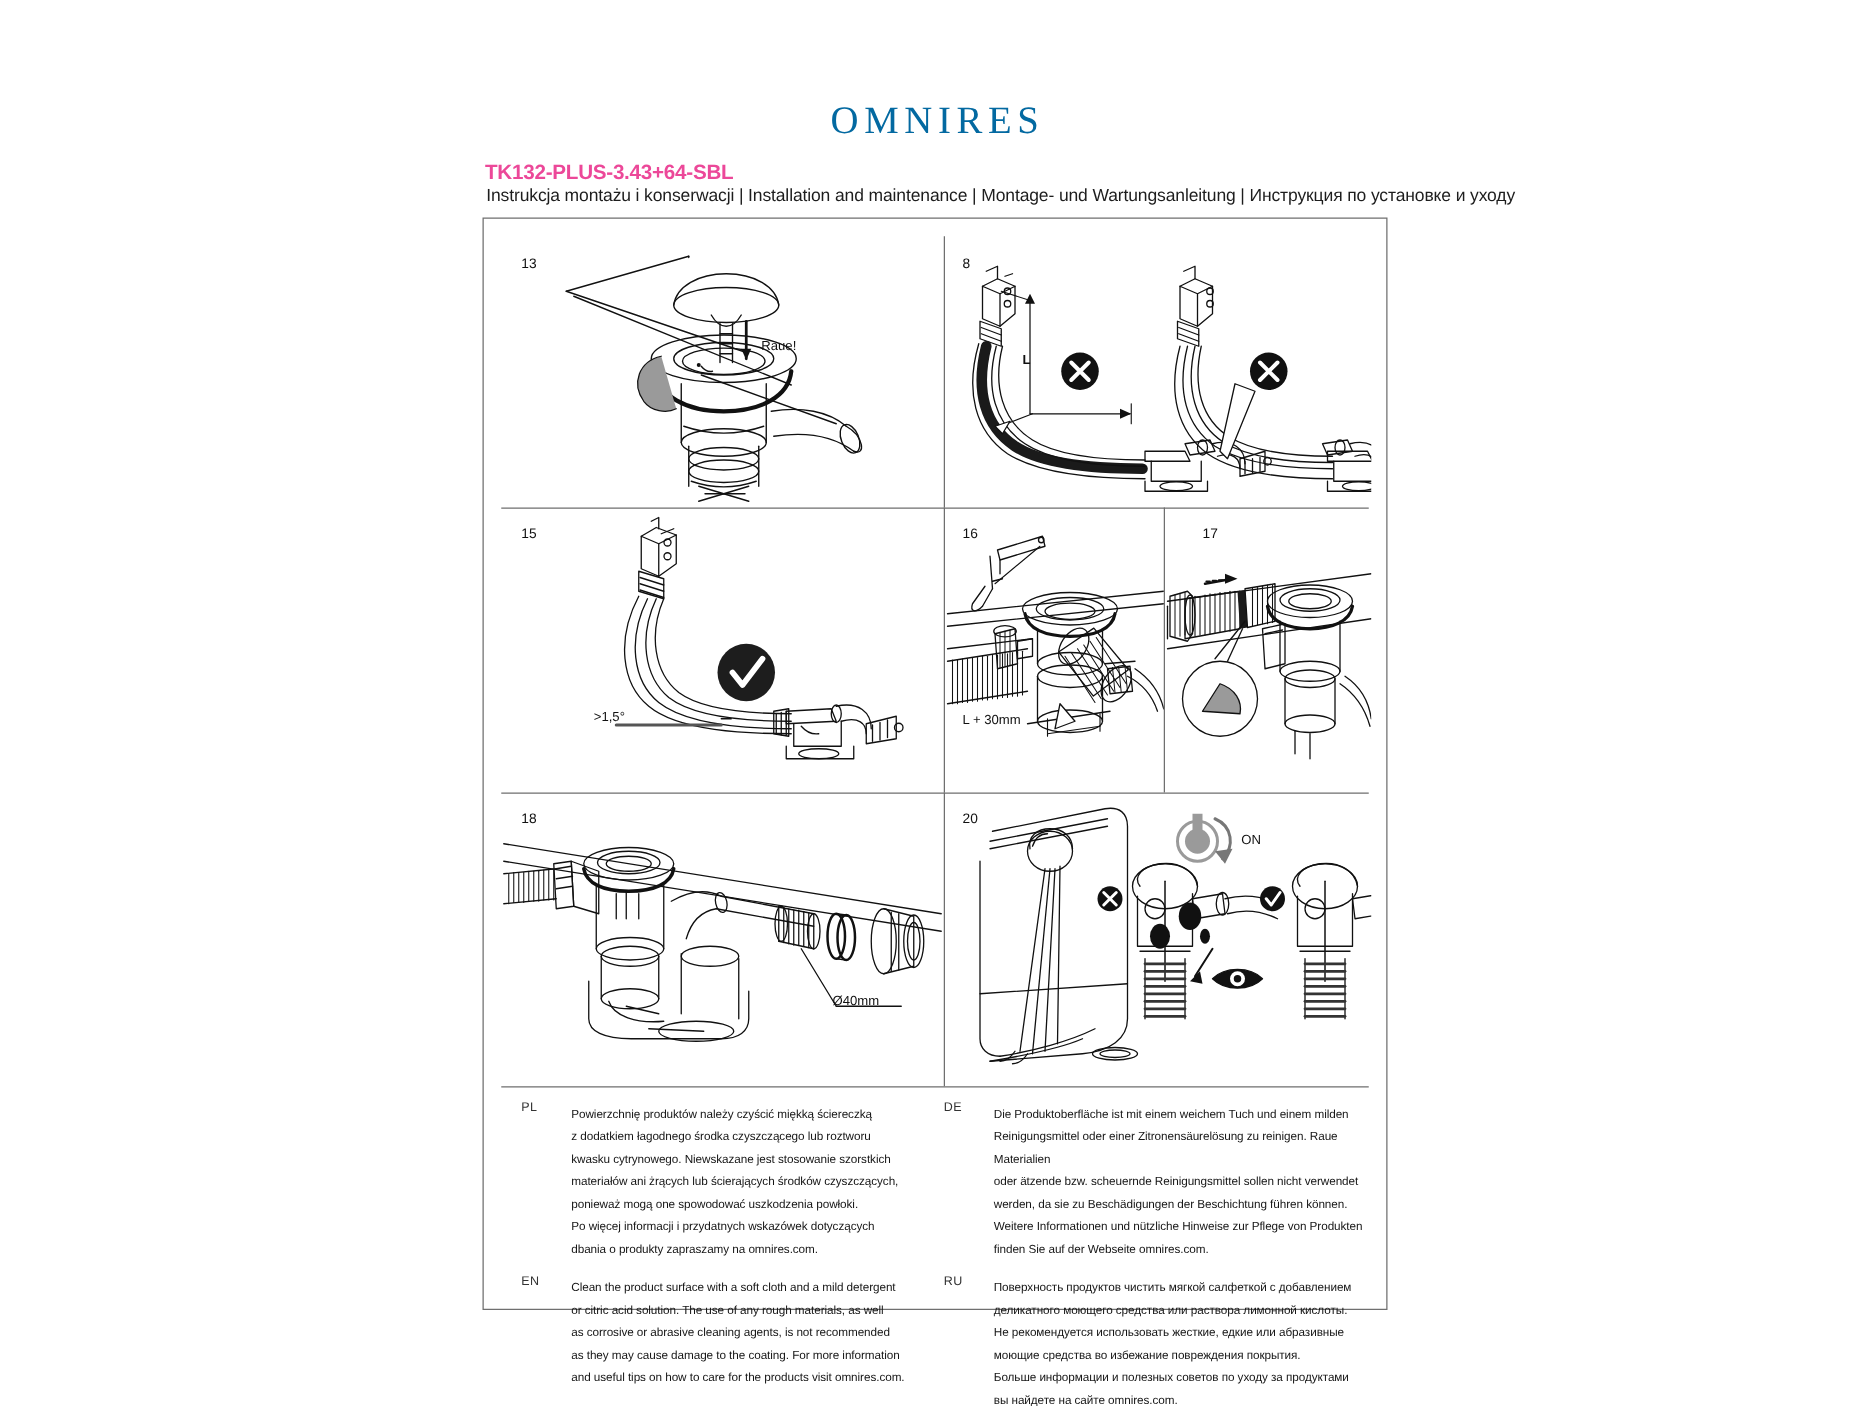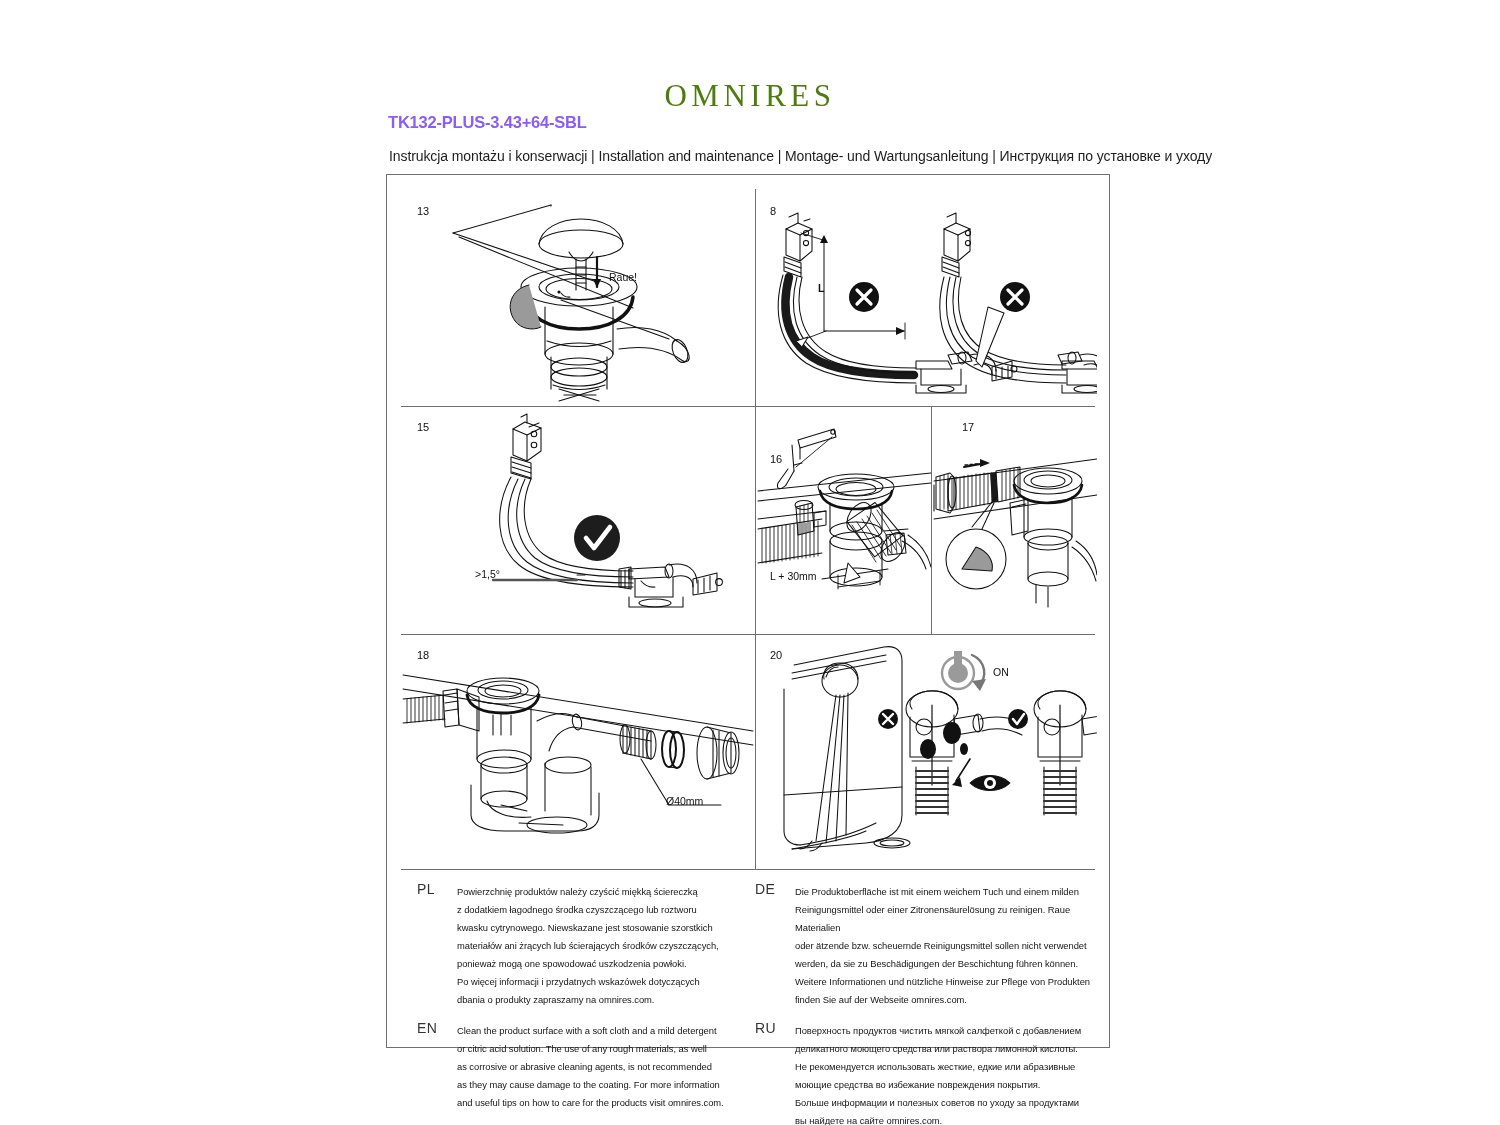--- a/index.html
+++ b/index.html
@@ -28,7 +28,7 @@
     font-size: 31px;
     letter-spacing: 4.5px;
     font-weight: 400;
-    color: #4d7c0f;
+    color: #0369a1;
   }
   #product-code {
     position: absolute;

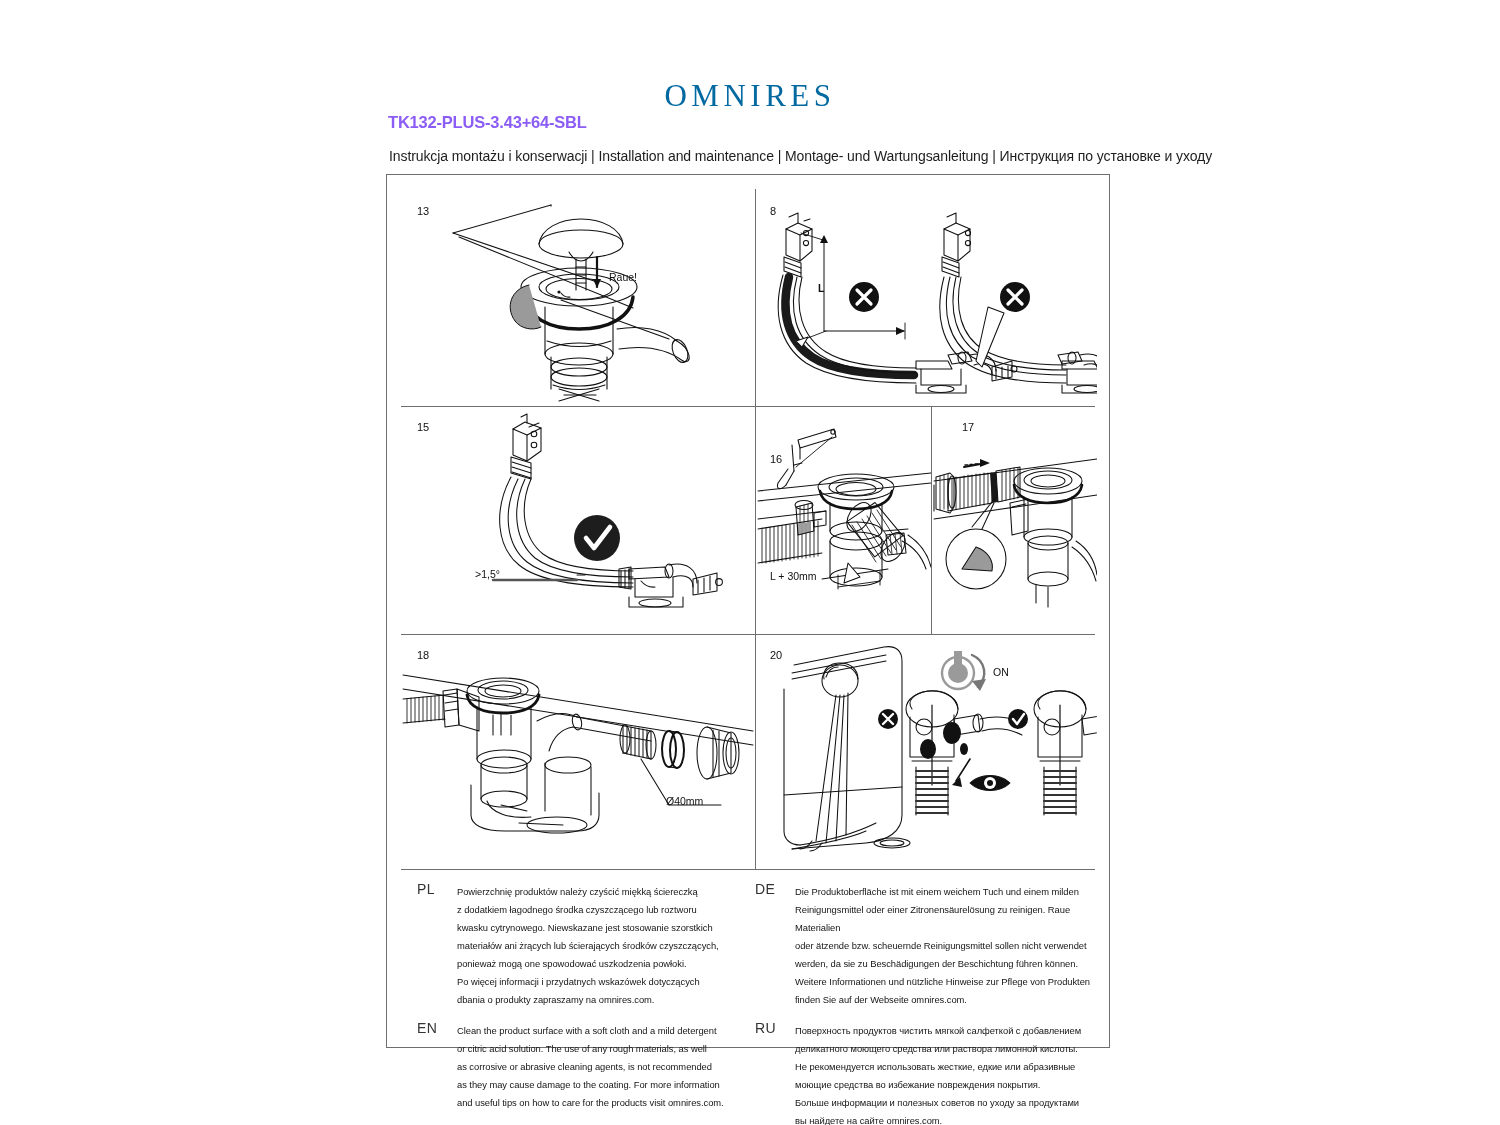--- a/index.html
+++ b/index.html
@@ -33,11 +33,11 @@
   #product-code {
     position: absolute;
     left: 388px;
-    top: 113px;
+    top: 129px;
     font-size: 16.5px;
     font-weight: 600;
     letter-spacing: -0.2px;
-    color: #8b5cf6;
+    color: #ec4899;
   }
   #subtitle-line {
     position: absolute;

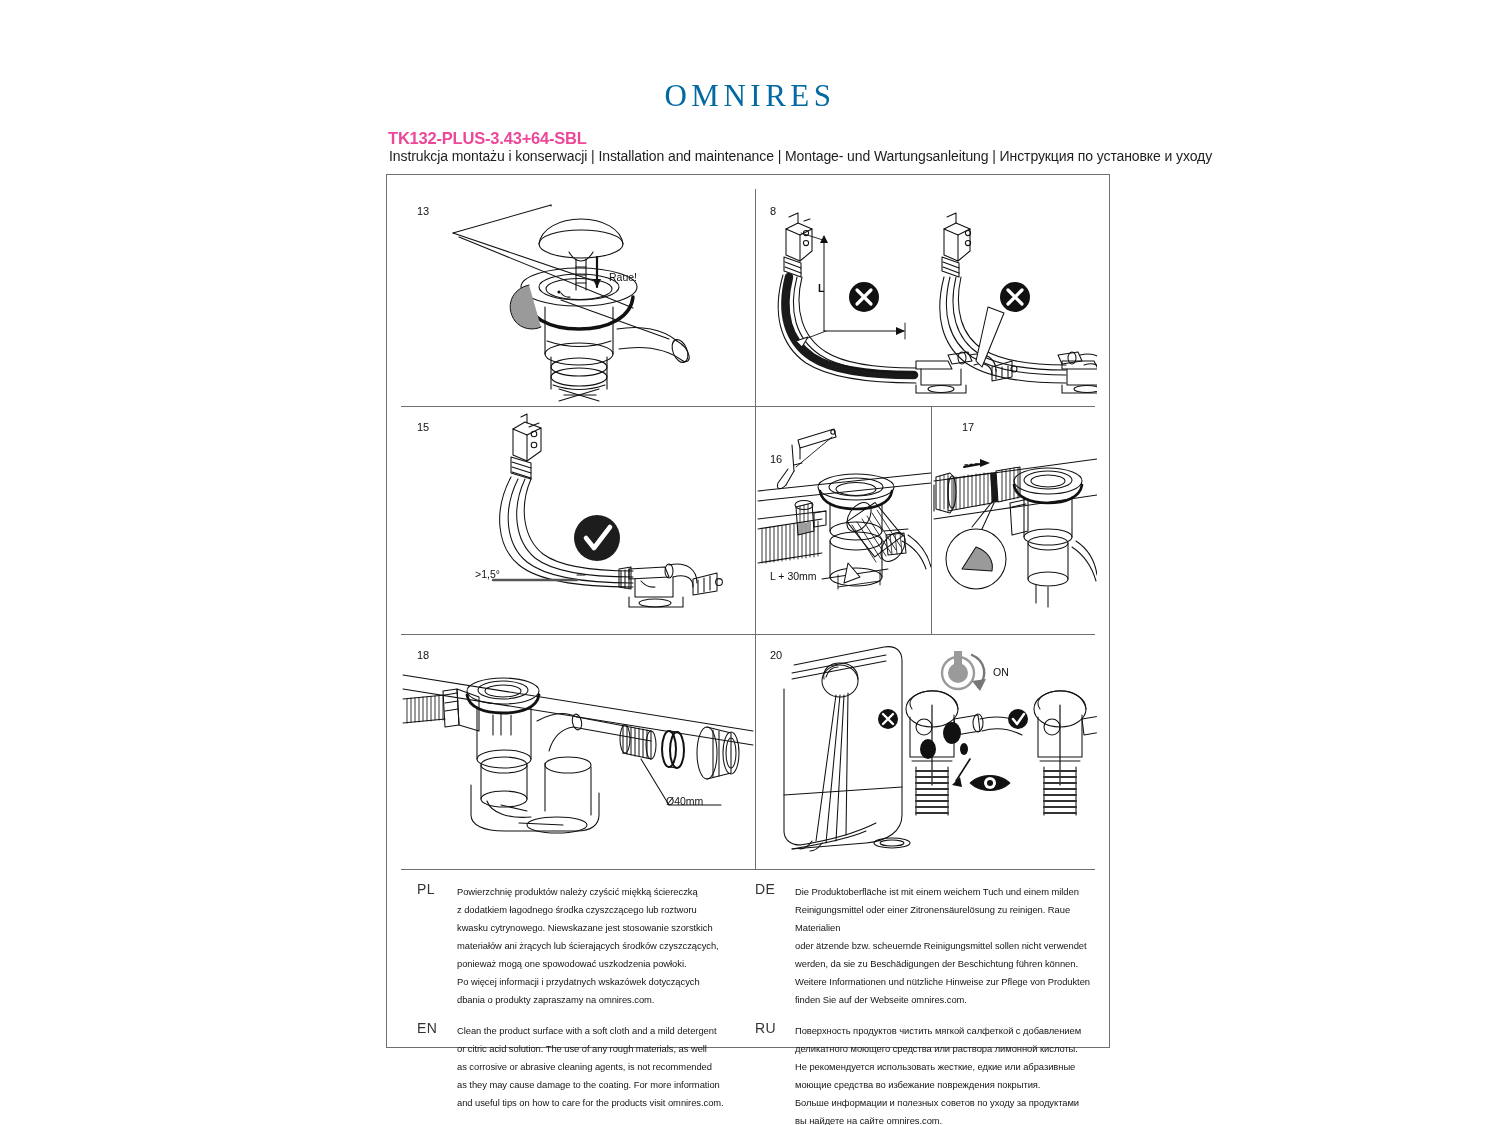--- a/index.html
+++ b/index.html
@@ -366,7 +366,7 @@
   </div>
 
   <div class="panel" id="panel-16">
-    <div class="panel-num" style="left:14px; top:14px;margin-top:32px;">16</div>
+    <div class="panel-num" style="left:14px; top:14px;">16</div>
     <svg class="fig" viewBox="0 0 175 227">
       <g fill="none" stroke="#111" stroke-width="1.05" stroke-linejoin="round" stroke-linecap="round">
 

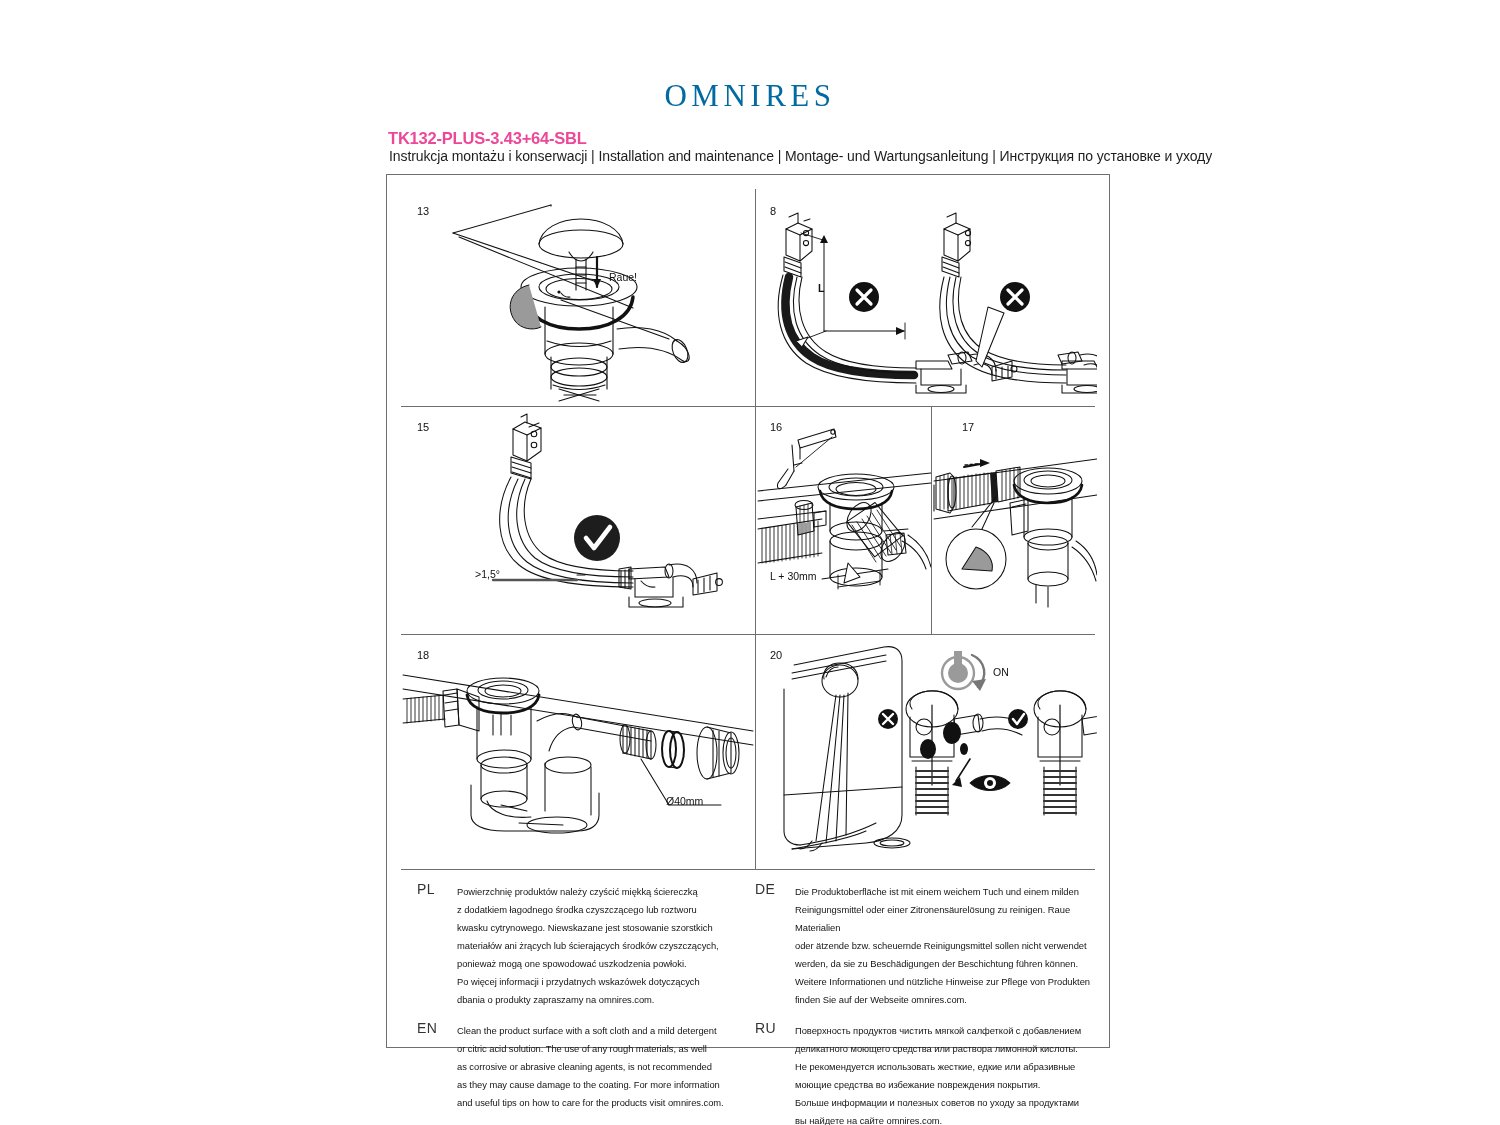--- a/index.html
+++ b/index.html
@@ -143,7 +143,7 @@
     position: absolute;
     left: 0;
     top: 0;
-    font-size: 14px;
+    font-size: 10px;
     color: #333;
     letter-spacing: 0.3px;
     text-align: center;

